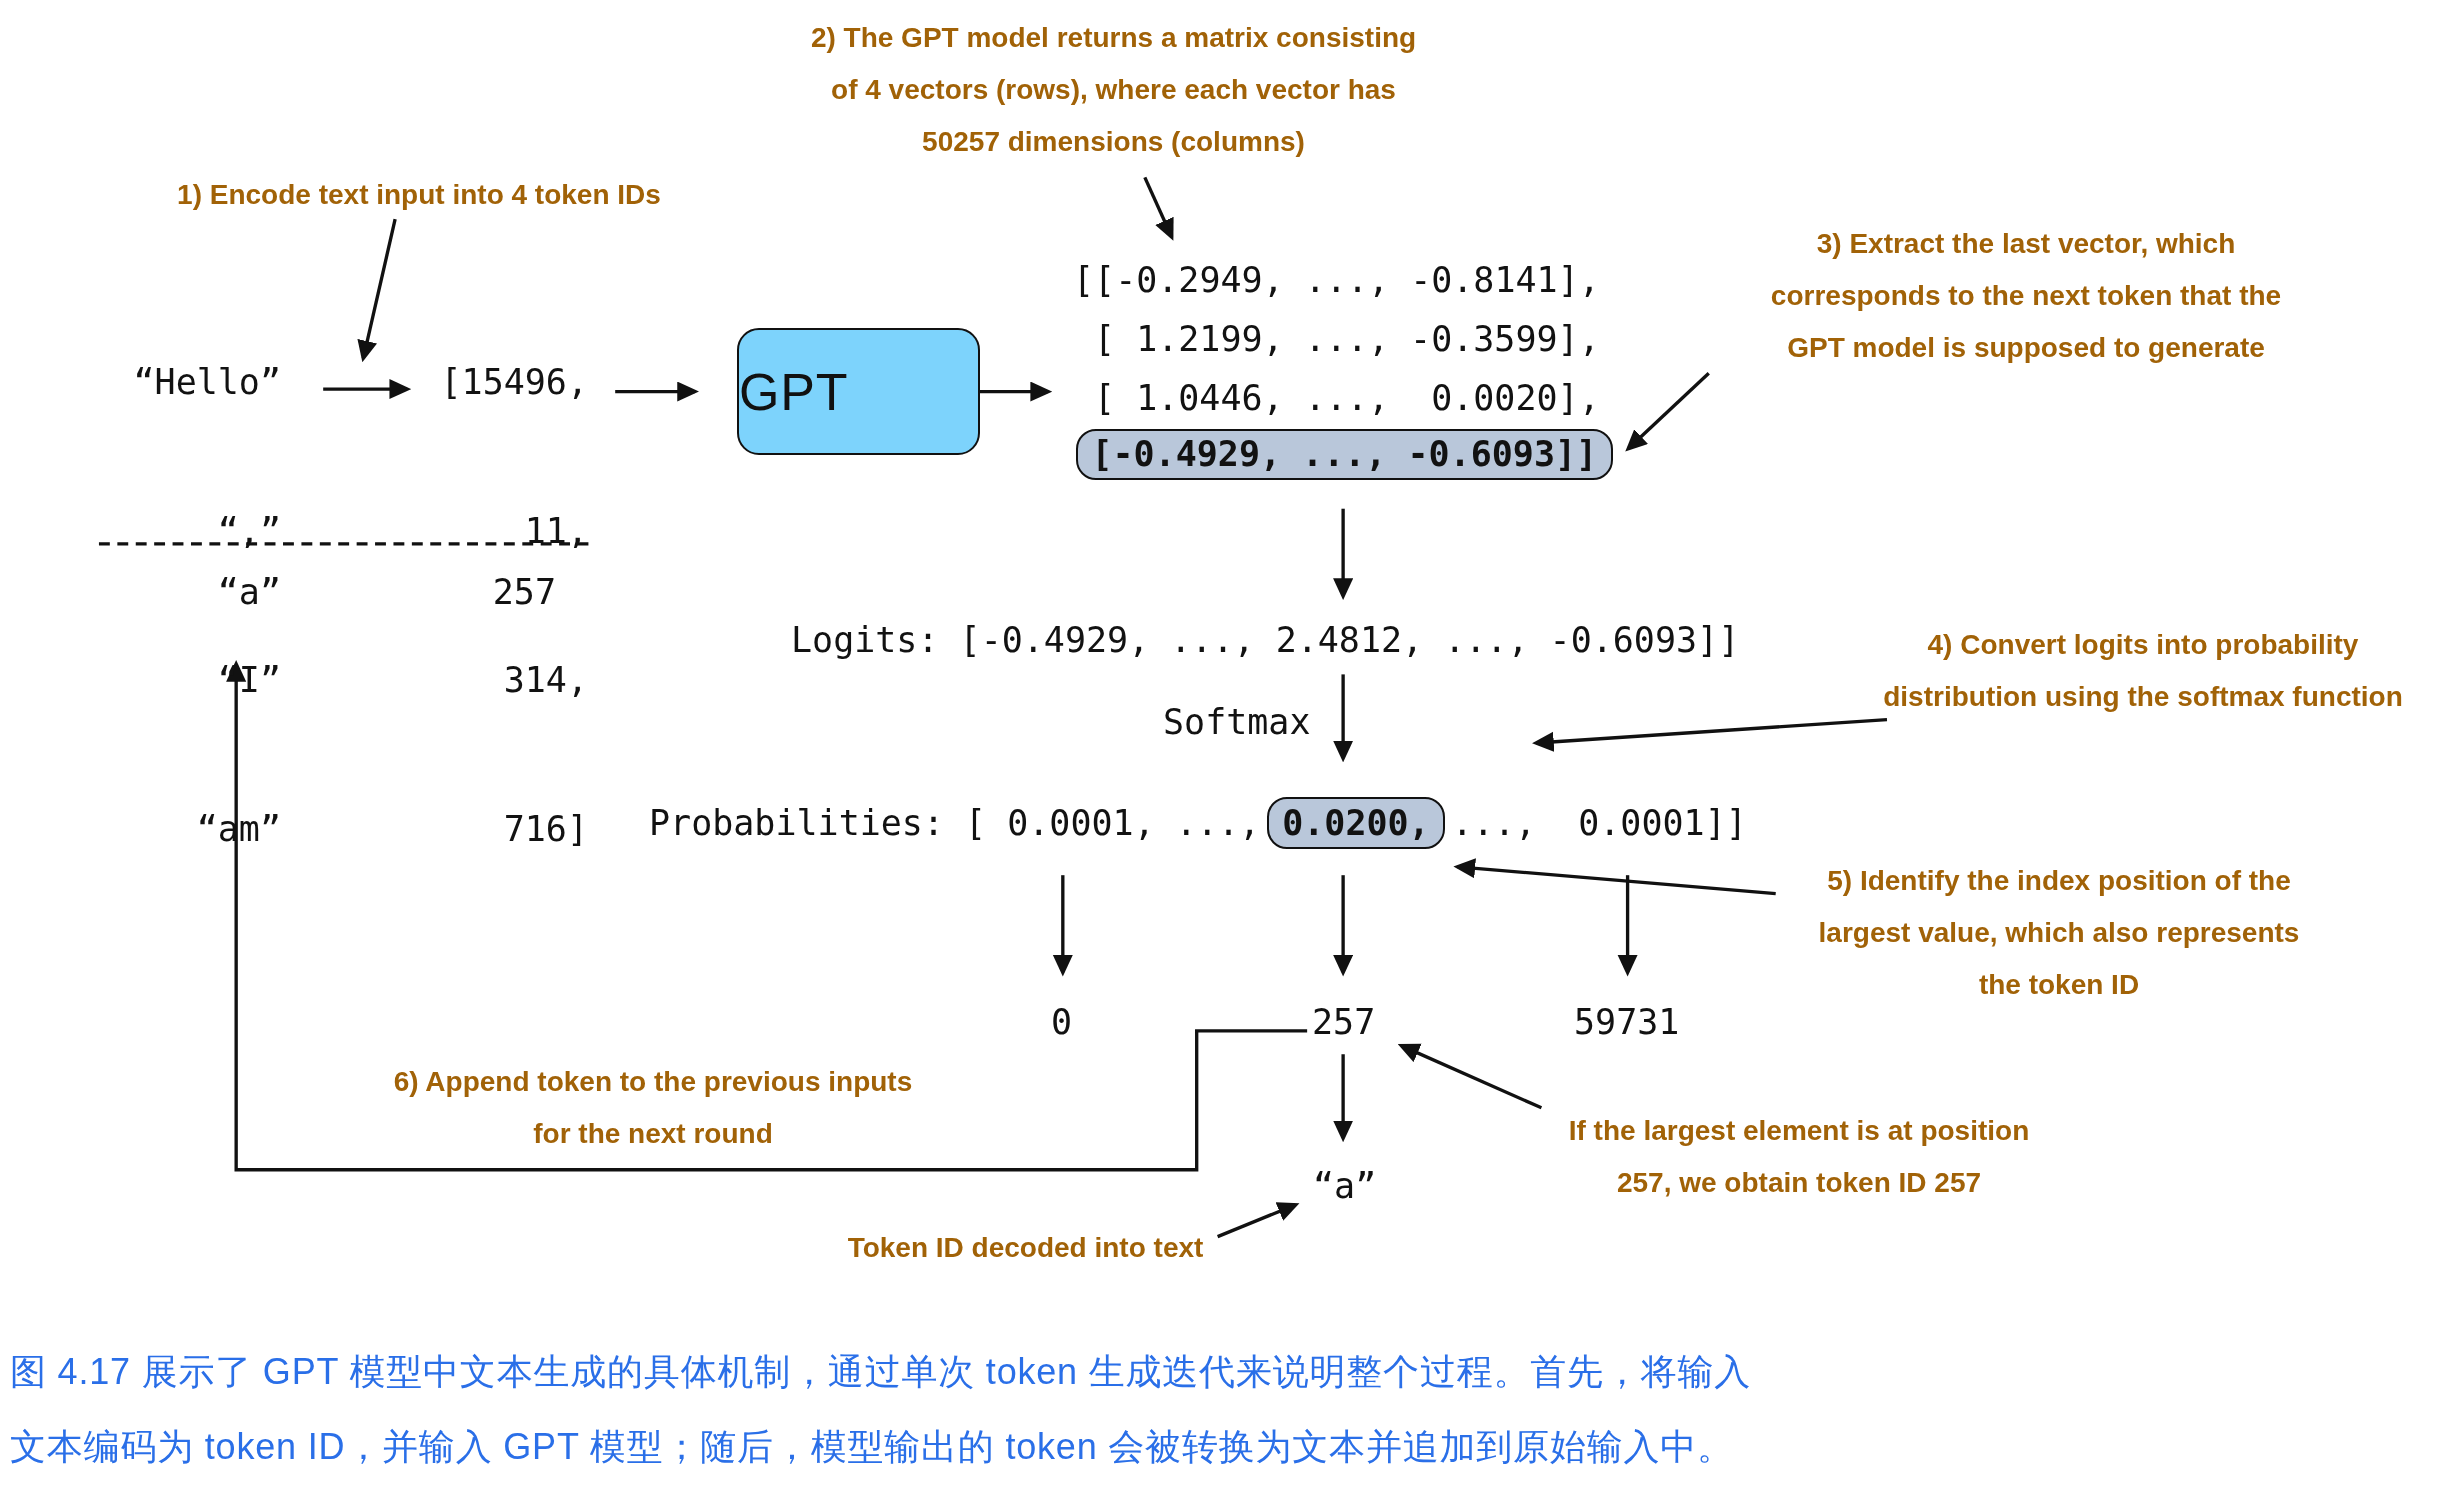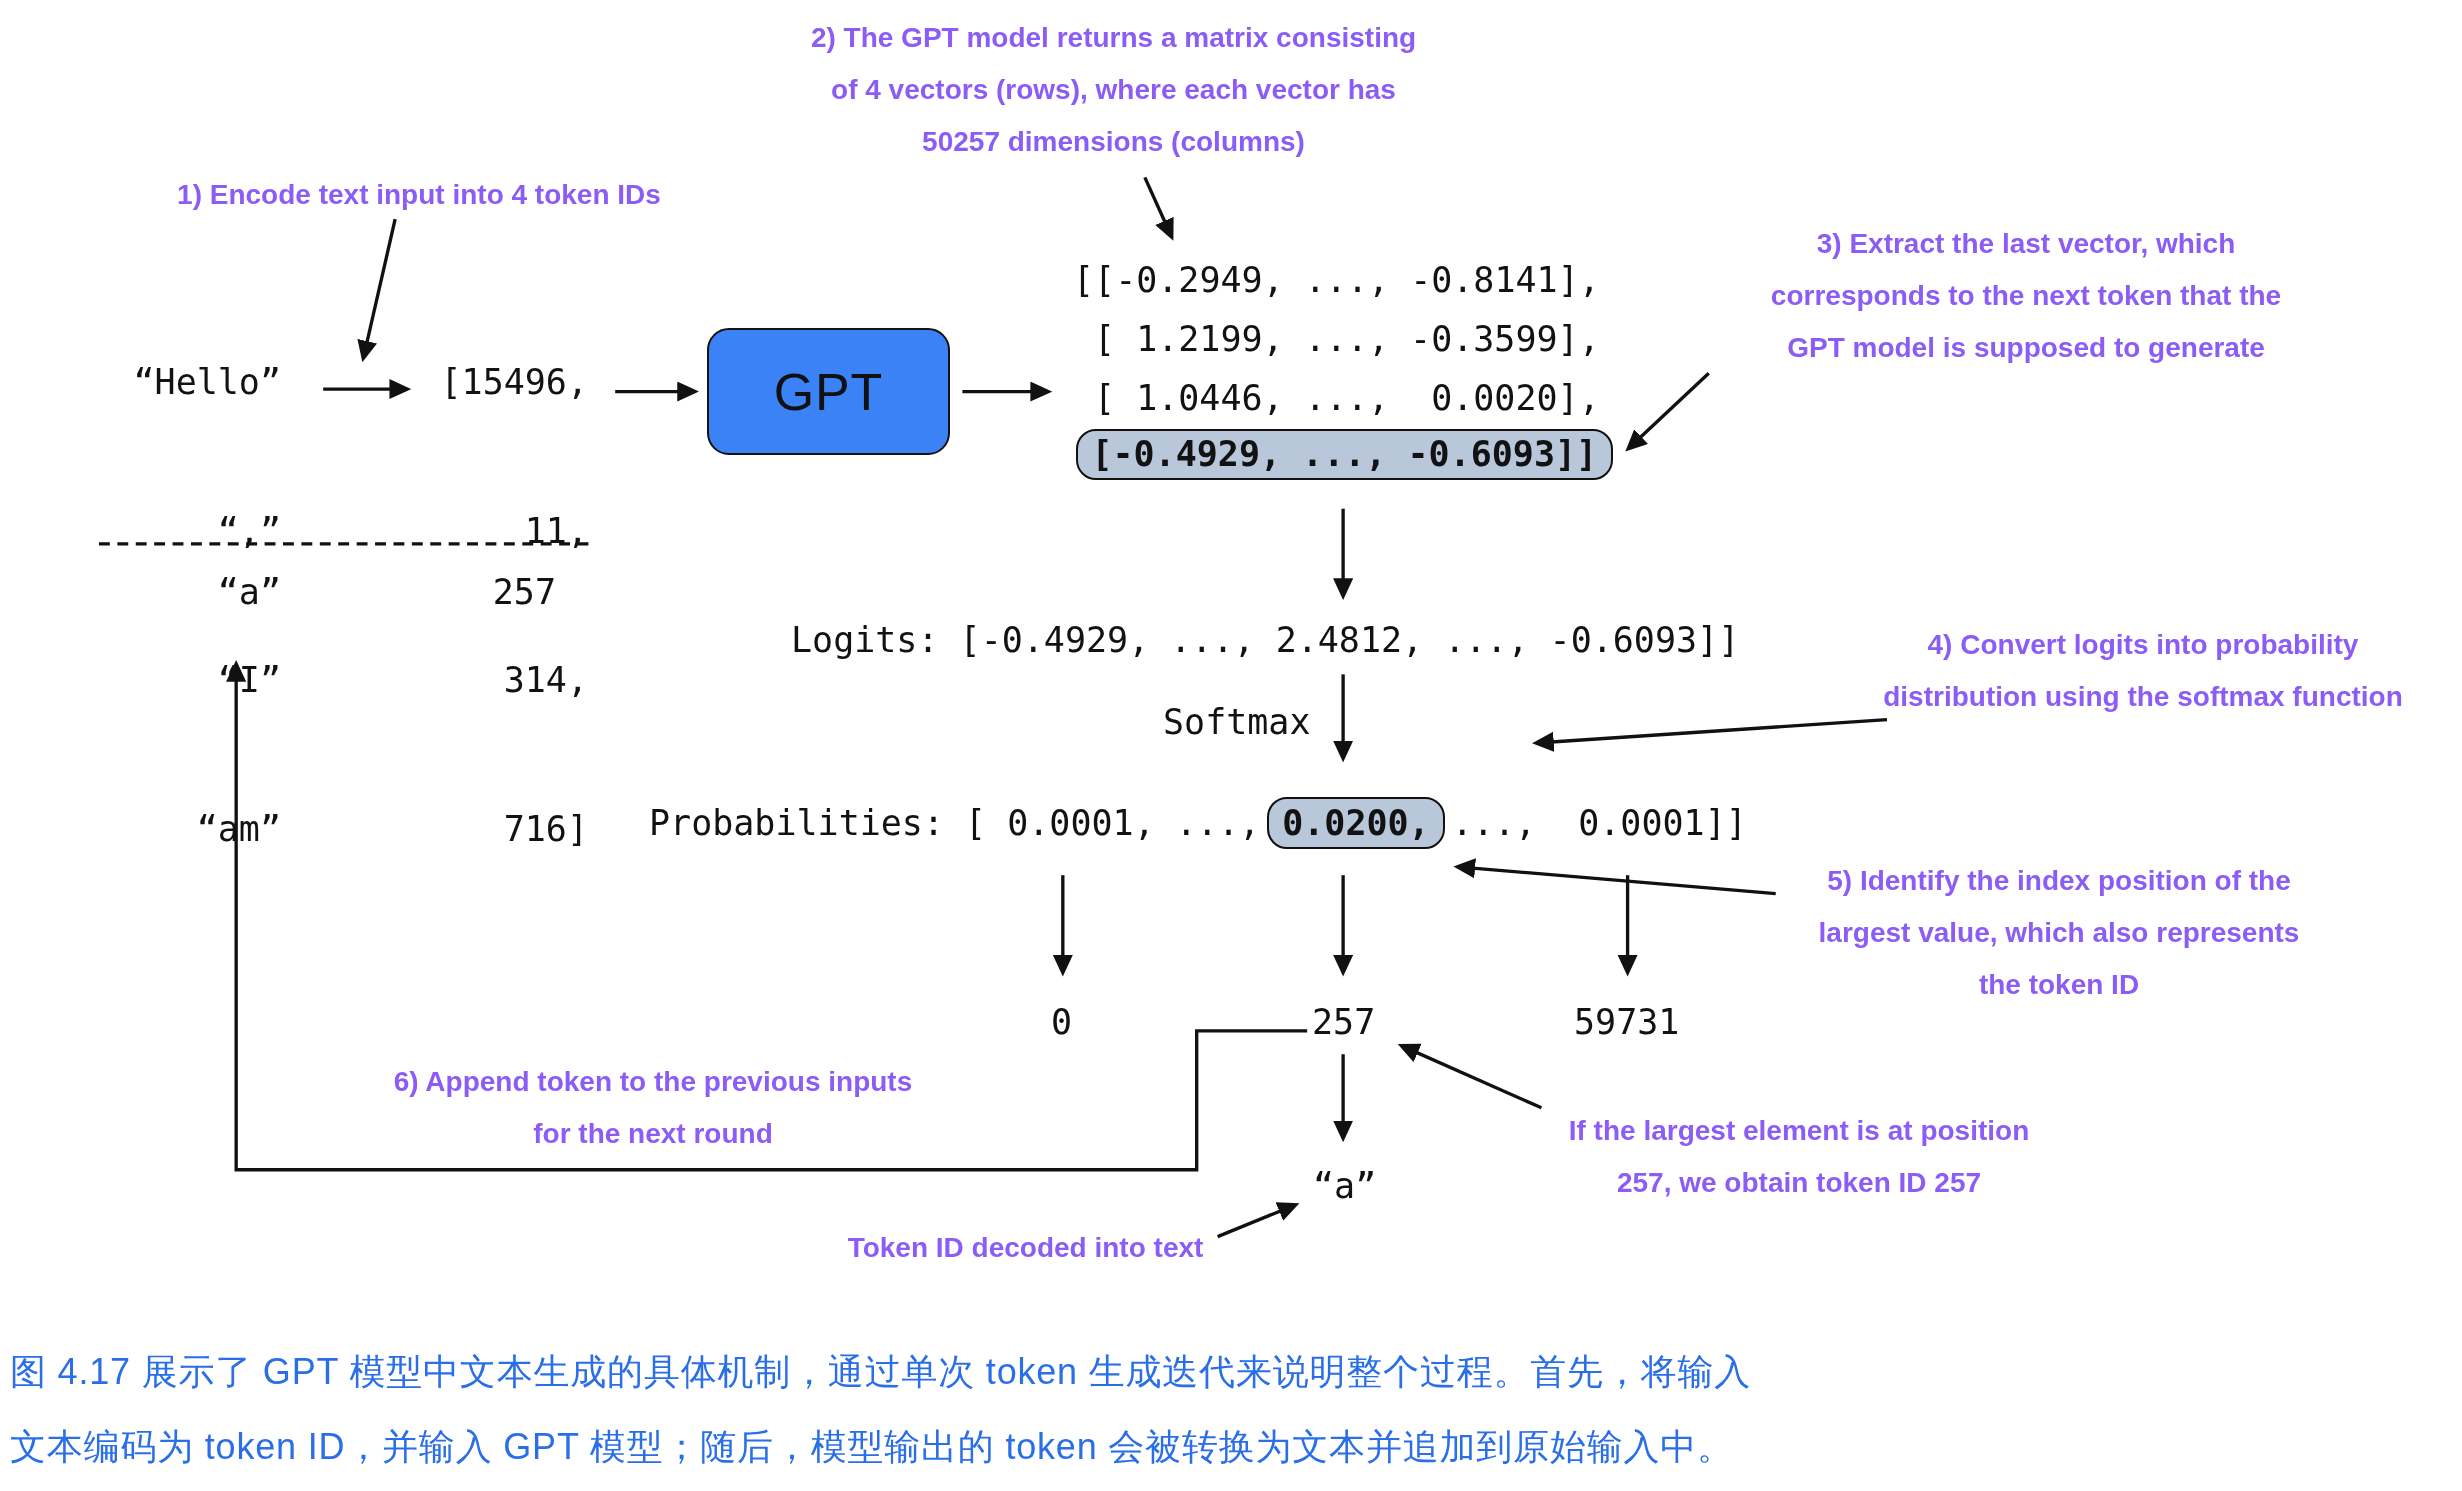--- a/index.html
+++ b/index.html
@@ -16,7 +16,7 @@
   .note {
     font-family:"Liberation Sans", sans-serif; font-weight:700;
     font-size:28px; line-height:52px; white-space:pre-line;
-    text-align:center; color:#8b5cf6;
+    text-align:center; color:#a16207;
   }
   .tok-col { text-align:right; }
   .tok-col > div { height:65px; line-height:65px; }

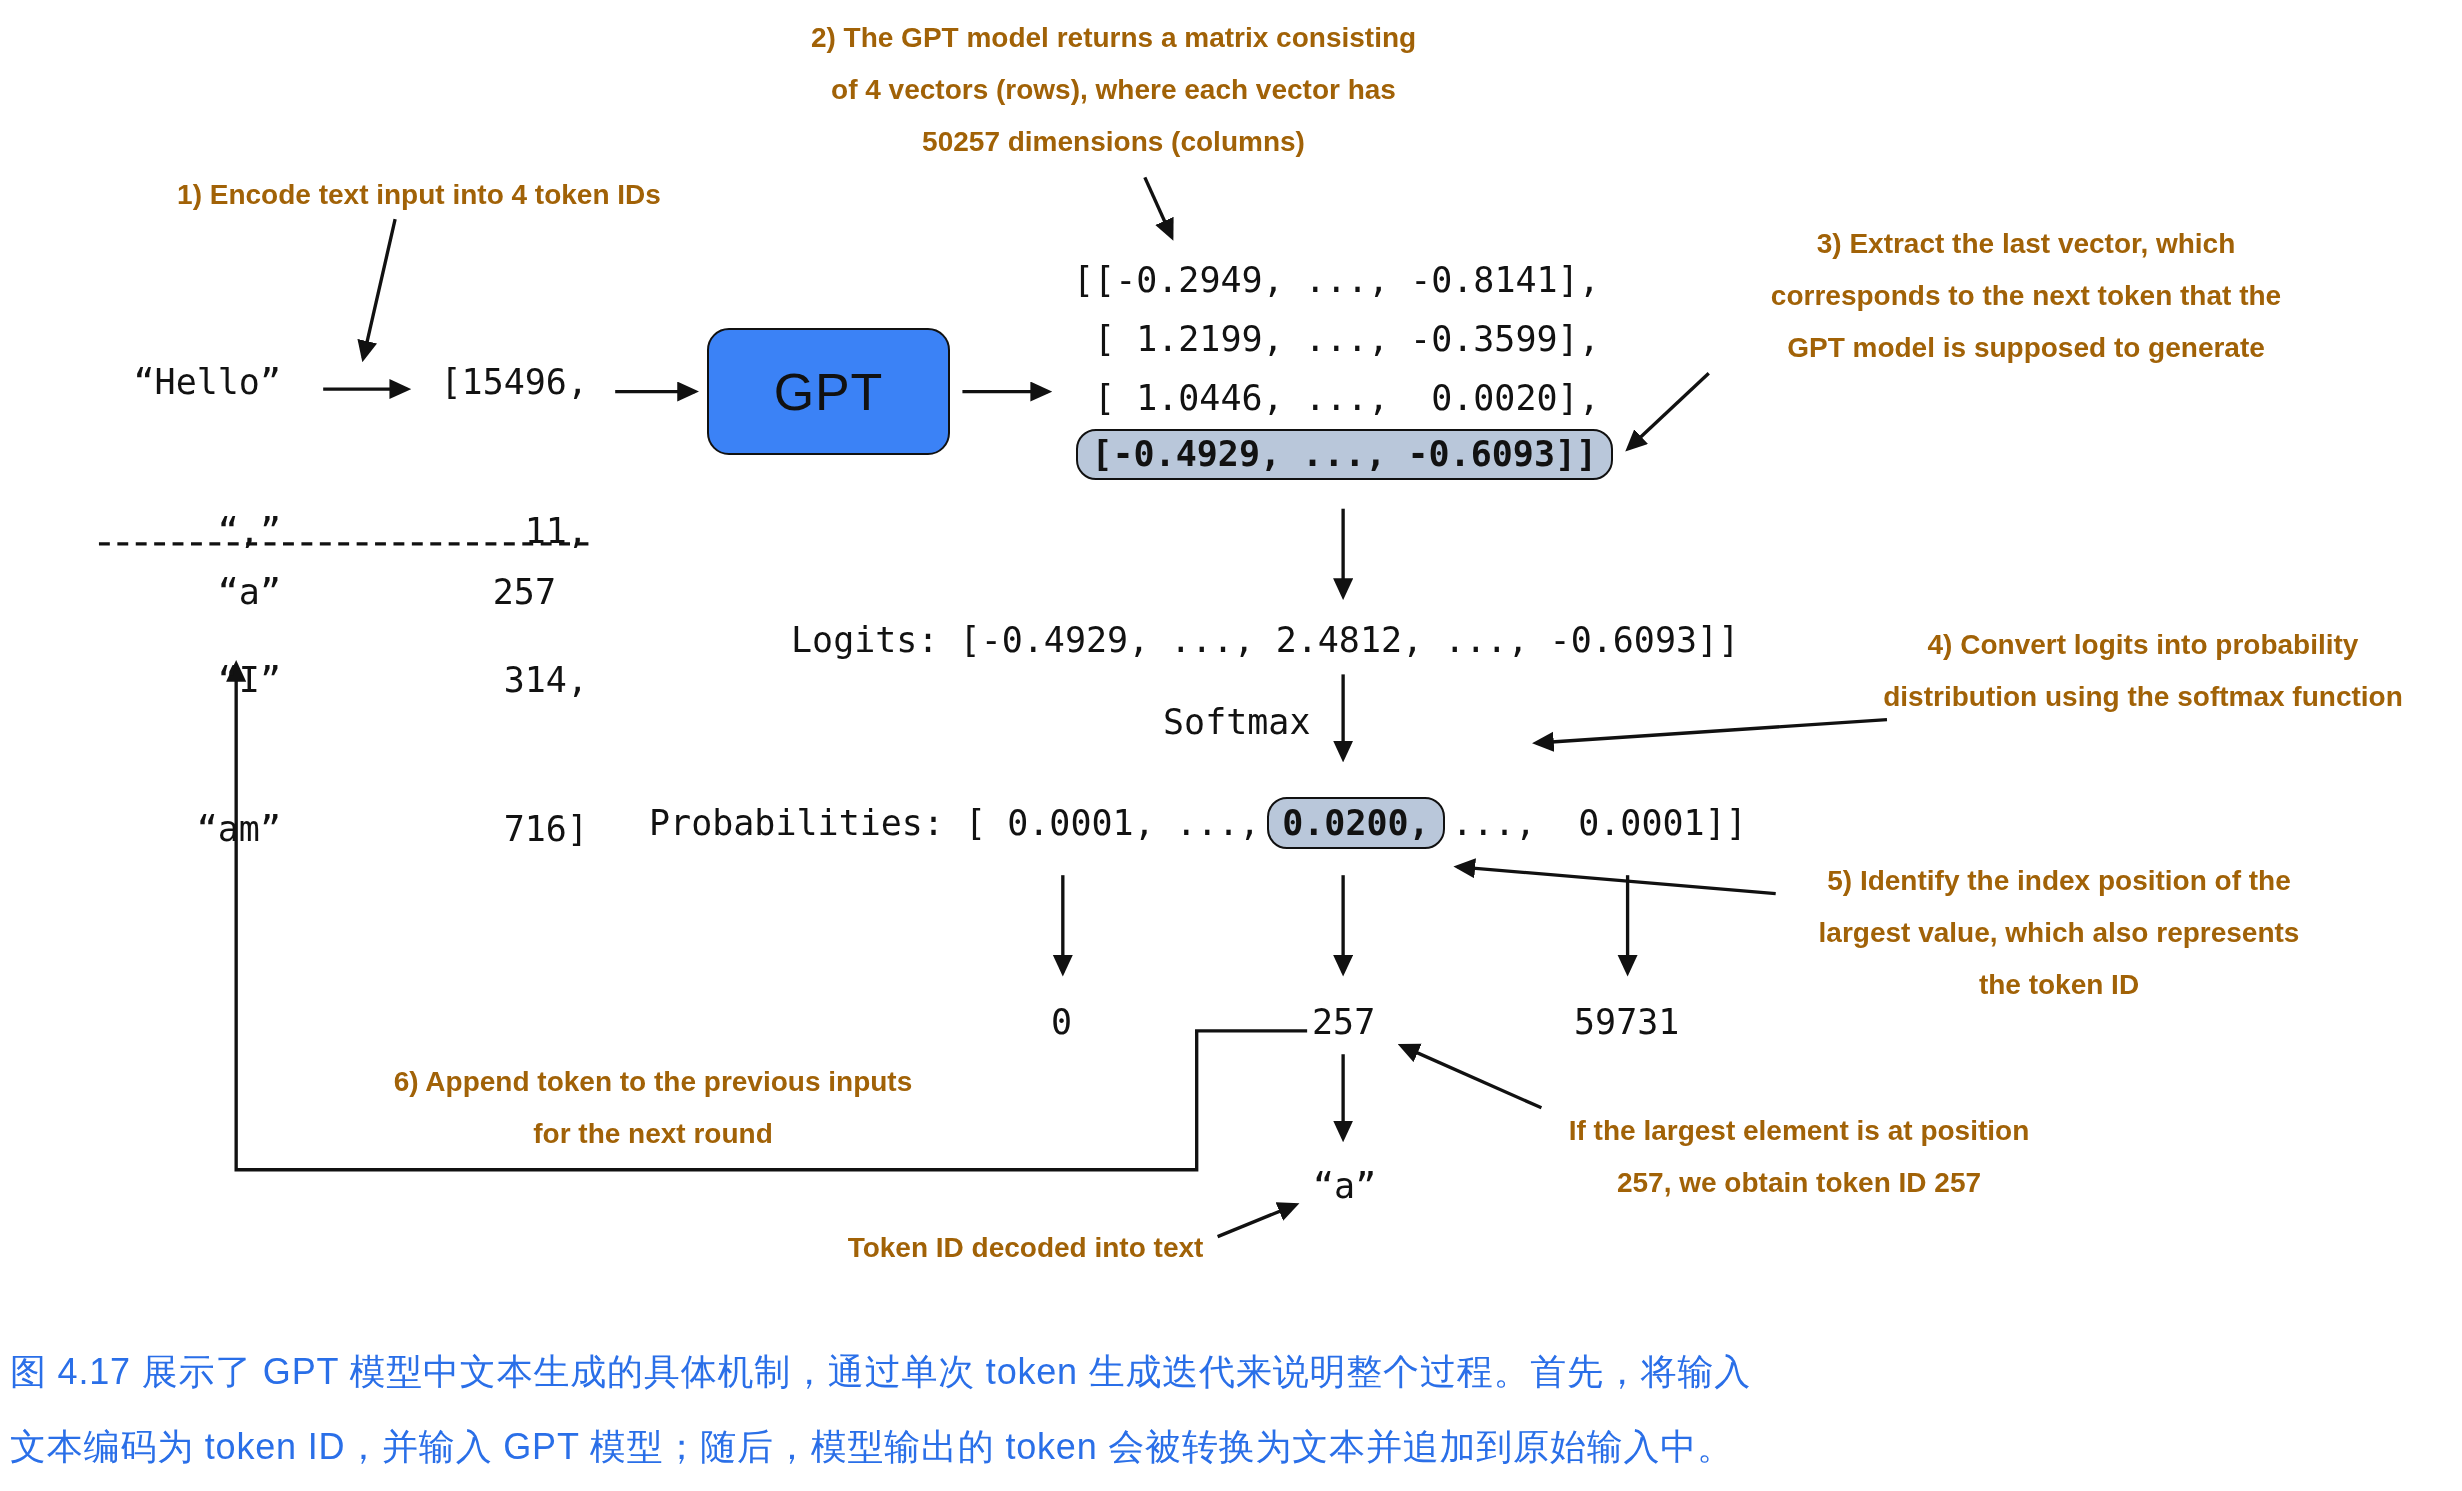--- a/index.html
+++ b/index.html
@@ -27,11 +27,11 @@
     padding:4.2px 13.4px; line-height:39px;font-weight:bold;
   }
   #gpt-box {
-    left:707px; top:328px; width:243px; height:127px;
+    left:737px; top:328px; width:243px; height:127px;
     border:2.9px solid #111; border-radius:22px;
-    display:flex; align-items:center; justify-content:center;
+    display:flex; align-items:center; 
     font-family:"Liberation Sans", sans-serif; font-size:52px;
-    letter-spacing:0.8px; color:#111; background:#3b82f6;
+    letter-spacing:0.8px; color:#111; background:#7dd3fc;
   }
   #prob-line { display:flex; align-items:center; gap:6.7px; height:52px; }
   #arrows { left:0; top:0; width:2462px; height:1491px; pointer-events:none; }

